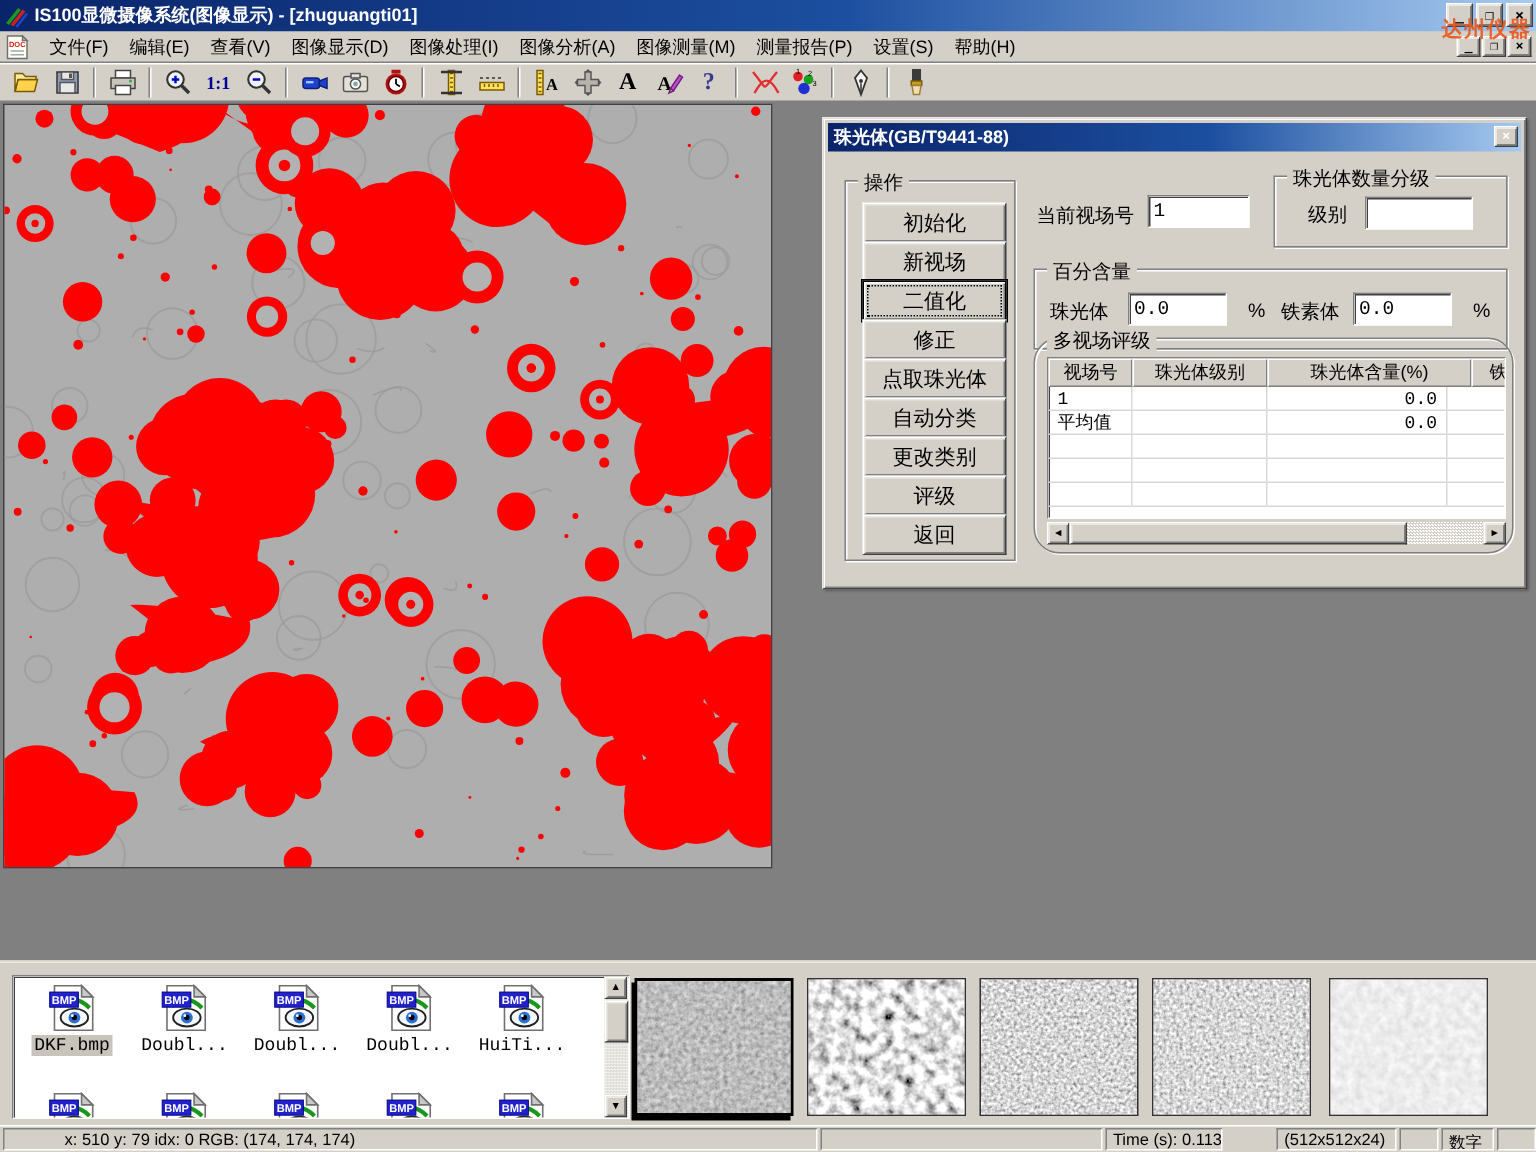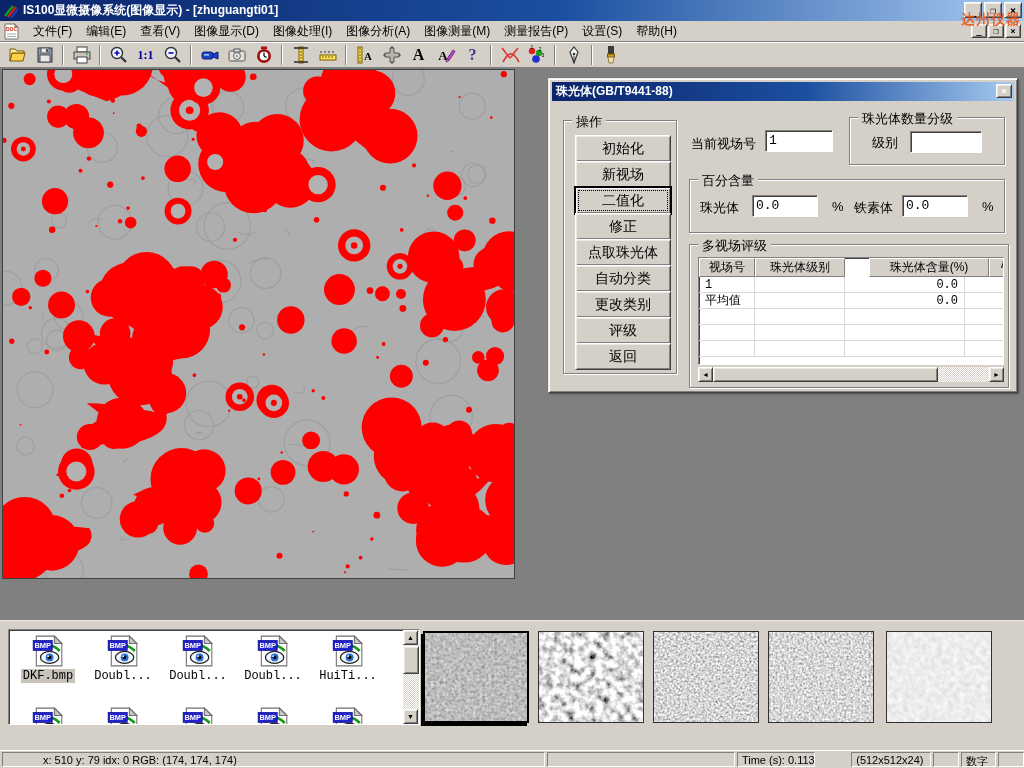--- a/index.html
+++ b/index.html
@@ -728,7 +728,7 @@
       <span class="fldlabel" style="left:292px; top:19px;">%</span>
     </div>
 
-    <div class="groupbox" style="left:140px; top:165px; width:320px; height:144px;">
+    <div class="groupbox" style="left:140px; top:146px; width:320px; height:144px;border-radius:17px;">
       <span class="grouplabel">多视场评级</span>
       <div class="mv-table">
         <div class="mv-head">

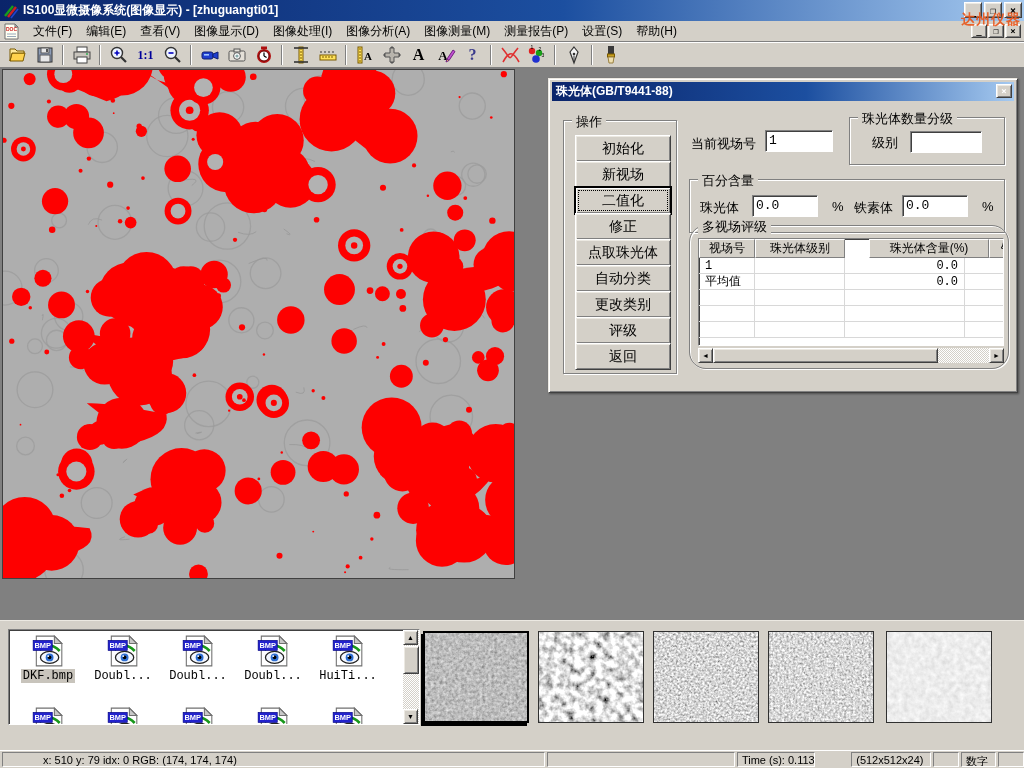--- a/index.html
+++ b/index.html
@@ -734,7 +734,7 @@
         <div class="mv-head">
           <div class="mv-hcell" style="width:56px;">视场号</div>
           <div class="mv-hcell" style="width:90px;">珠光体级别</div>
-          <div class="mv-hcell" style="width:120px;margin-left:24px;">珠光体含量(%)</div>
+          <div class="mv-hcell" style="width:136px;">珠光体含量(%)</div>
           <div class="mv-hcell" style="width:60px;">铁素体</div>
         </div>
         <div class="mv-row">

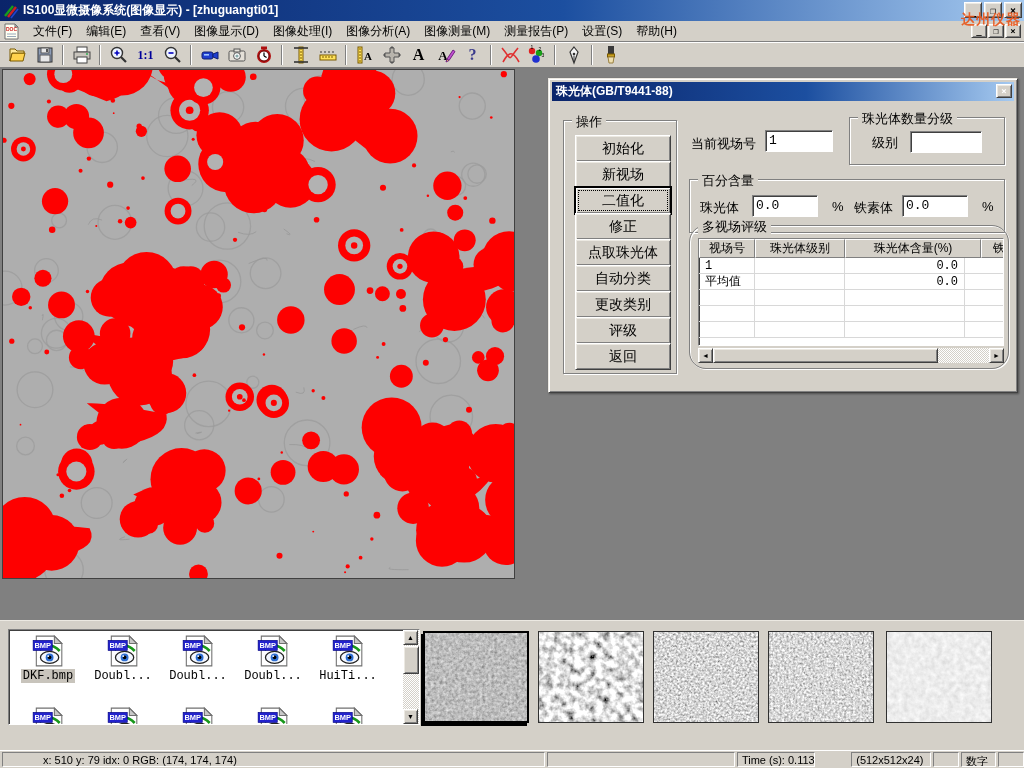--- a/index.html
+++ b/index.html
@@ -62,7 +62,7 @@
   .htrack { flex:1; background:repeating-conic-gradient(#fff 0 25%, #d4d0c8 0 50%) 0 0/2px 2px; }
 
   
-  .bottompanel { position:absolute; left:0; top:620px; width:1024px; height:110px; background:#d4d0c8; border-top:1px solid #ece9e2; }
+  .bottompanel { position:absolute; left:0; top:641px; width:1024px; height:110px; background:#d4d0c8; border-top:1px solid #ece9e2; }
   .filelist { position:absolute; left:8px; top:8px; width:412px; height:96px; background:#fff; border:1px solid; border-color:#808080 #fff #fff #808080; box-shadow:inset 1px 1px 0 #404040; overflow:hidden; }
   .fitem { position:absolute; width:74px; text-align:center; }
   .fitem svg { display:block; margin:0 auto; }

